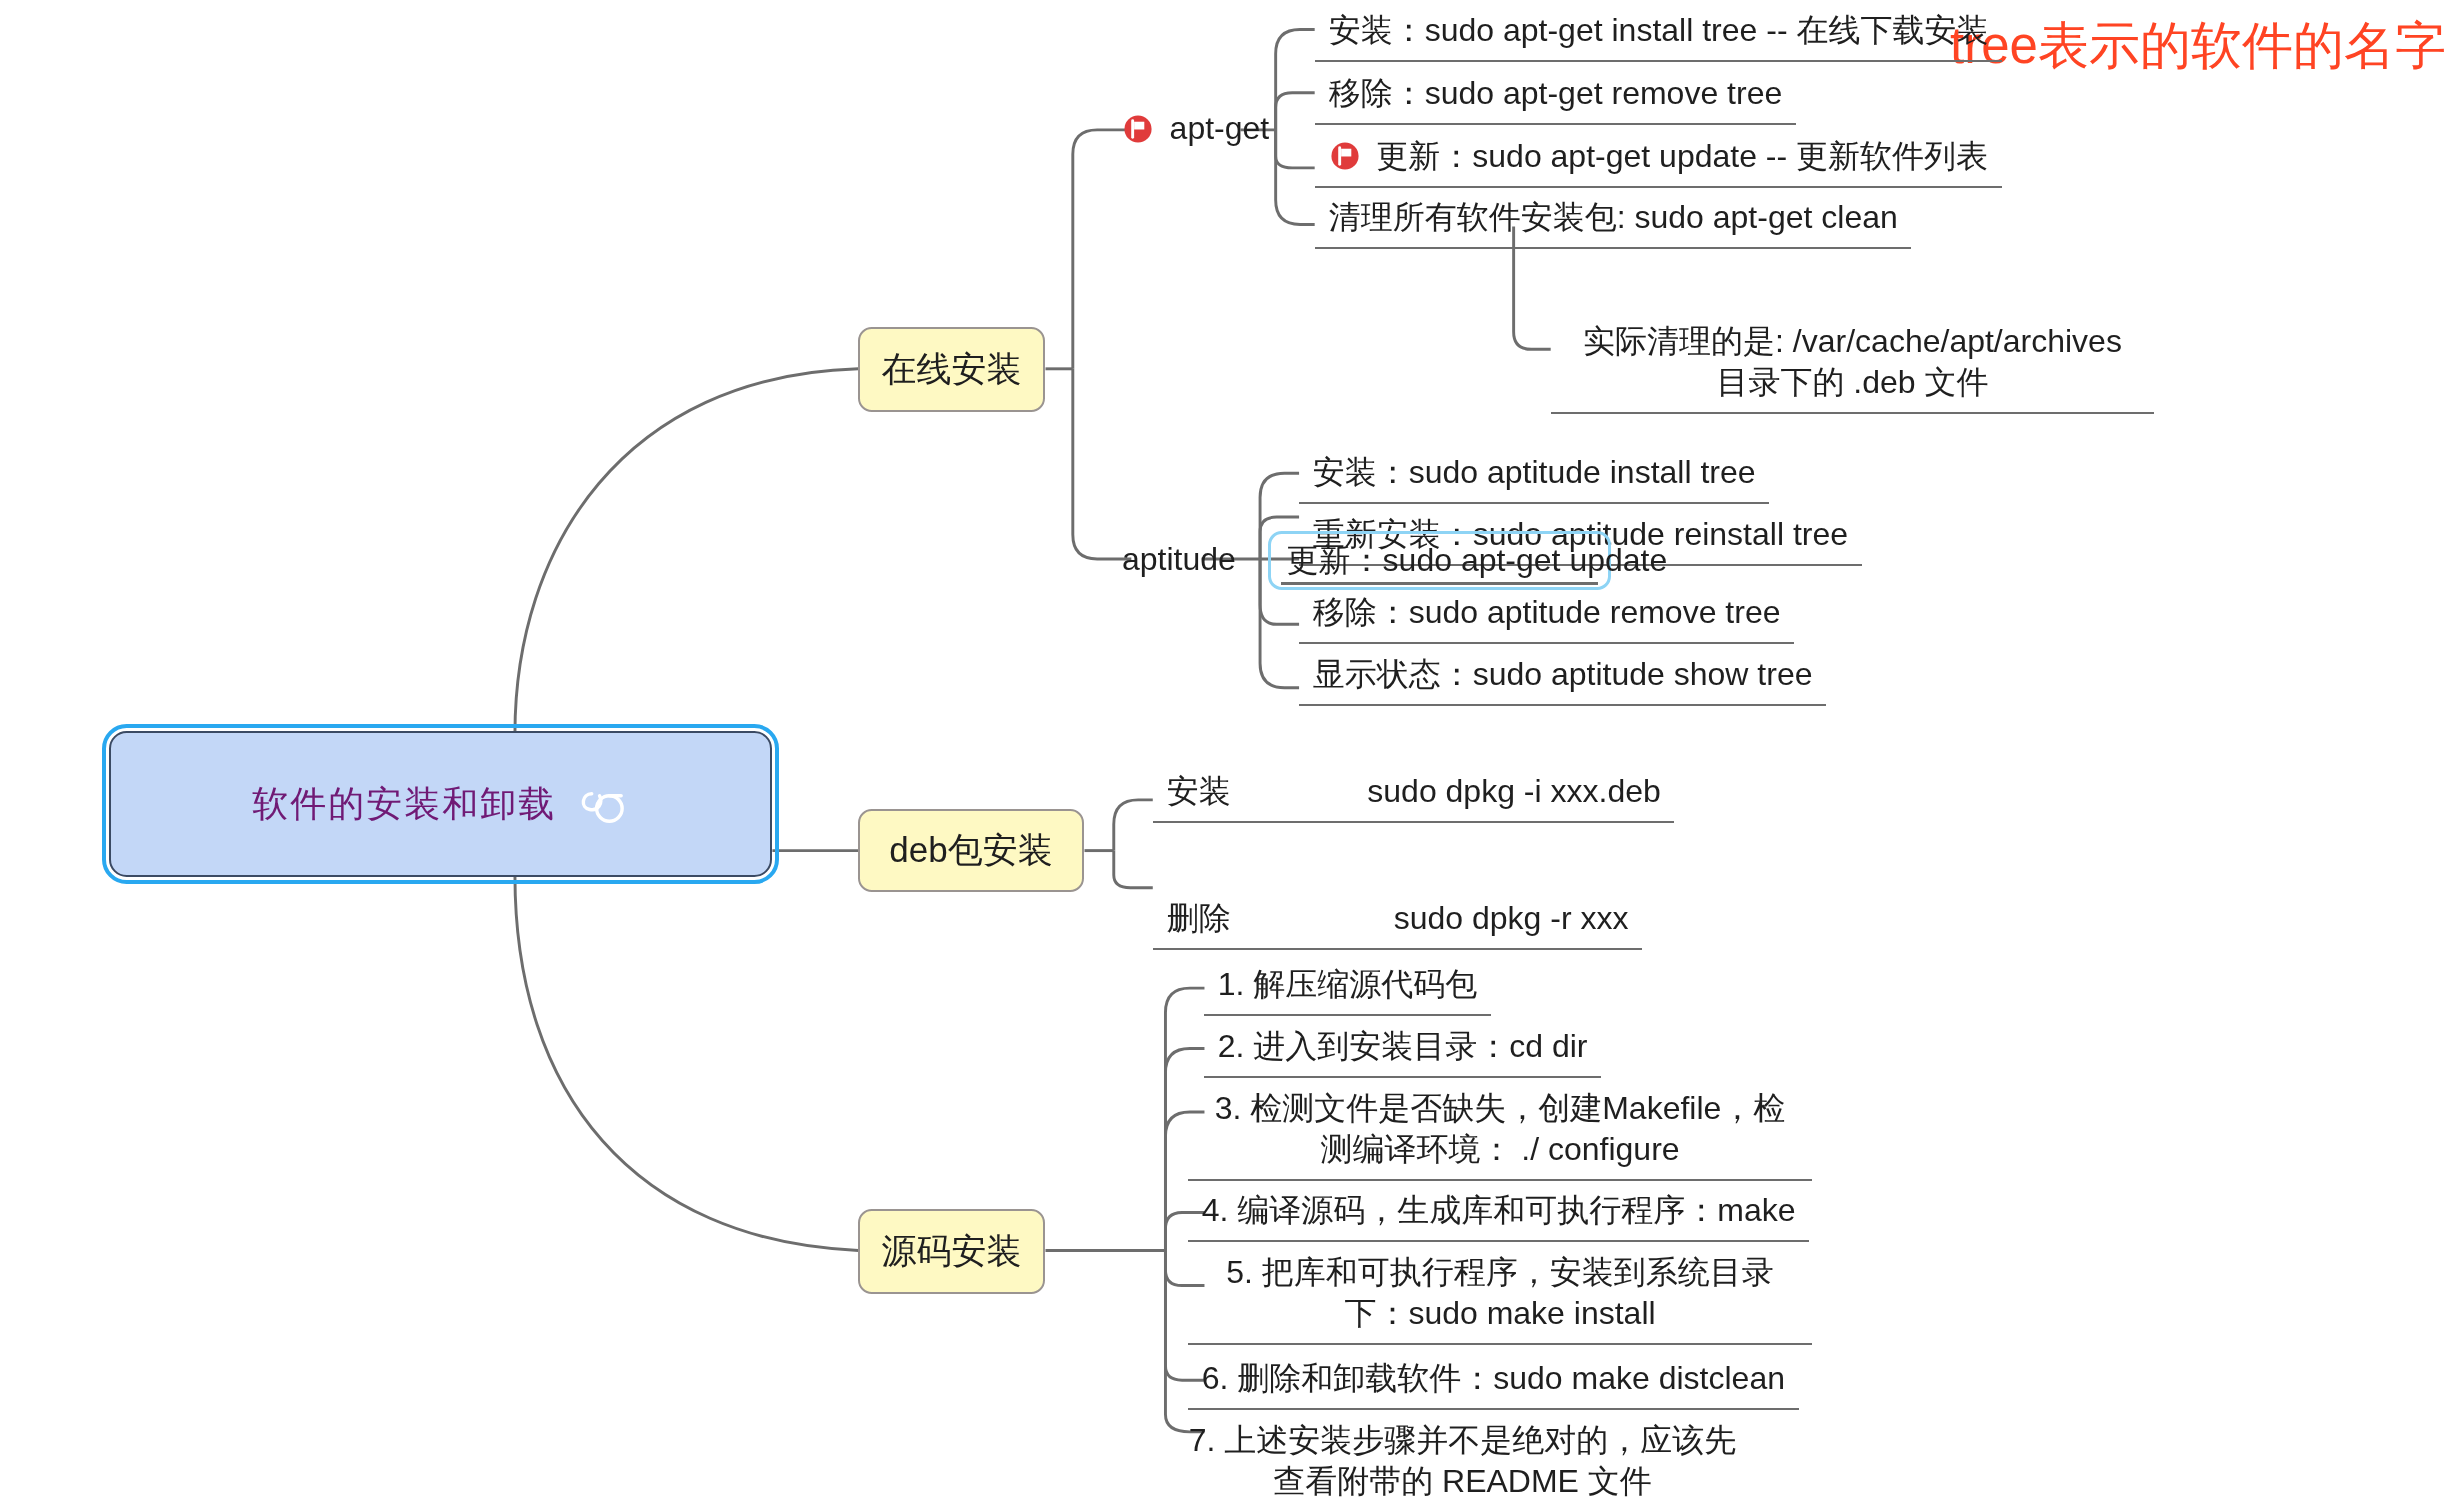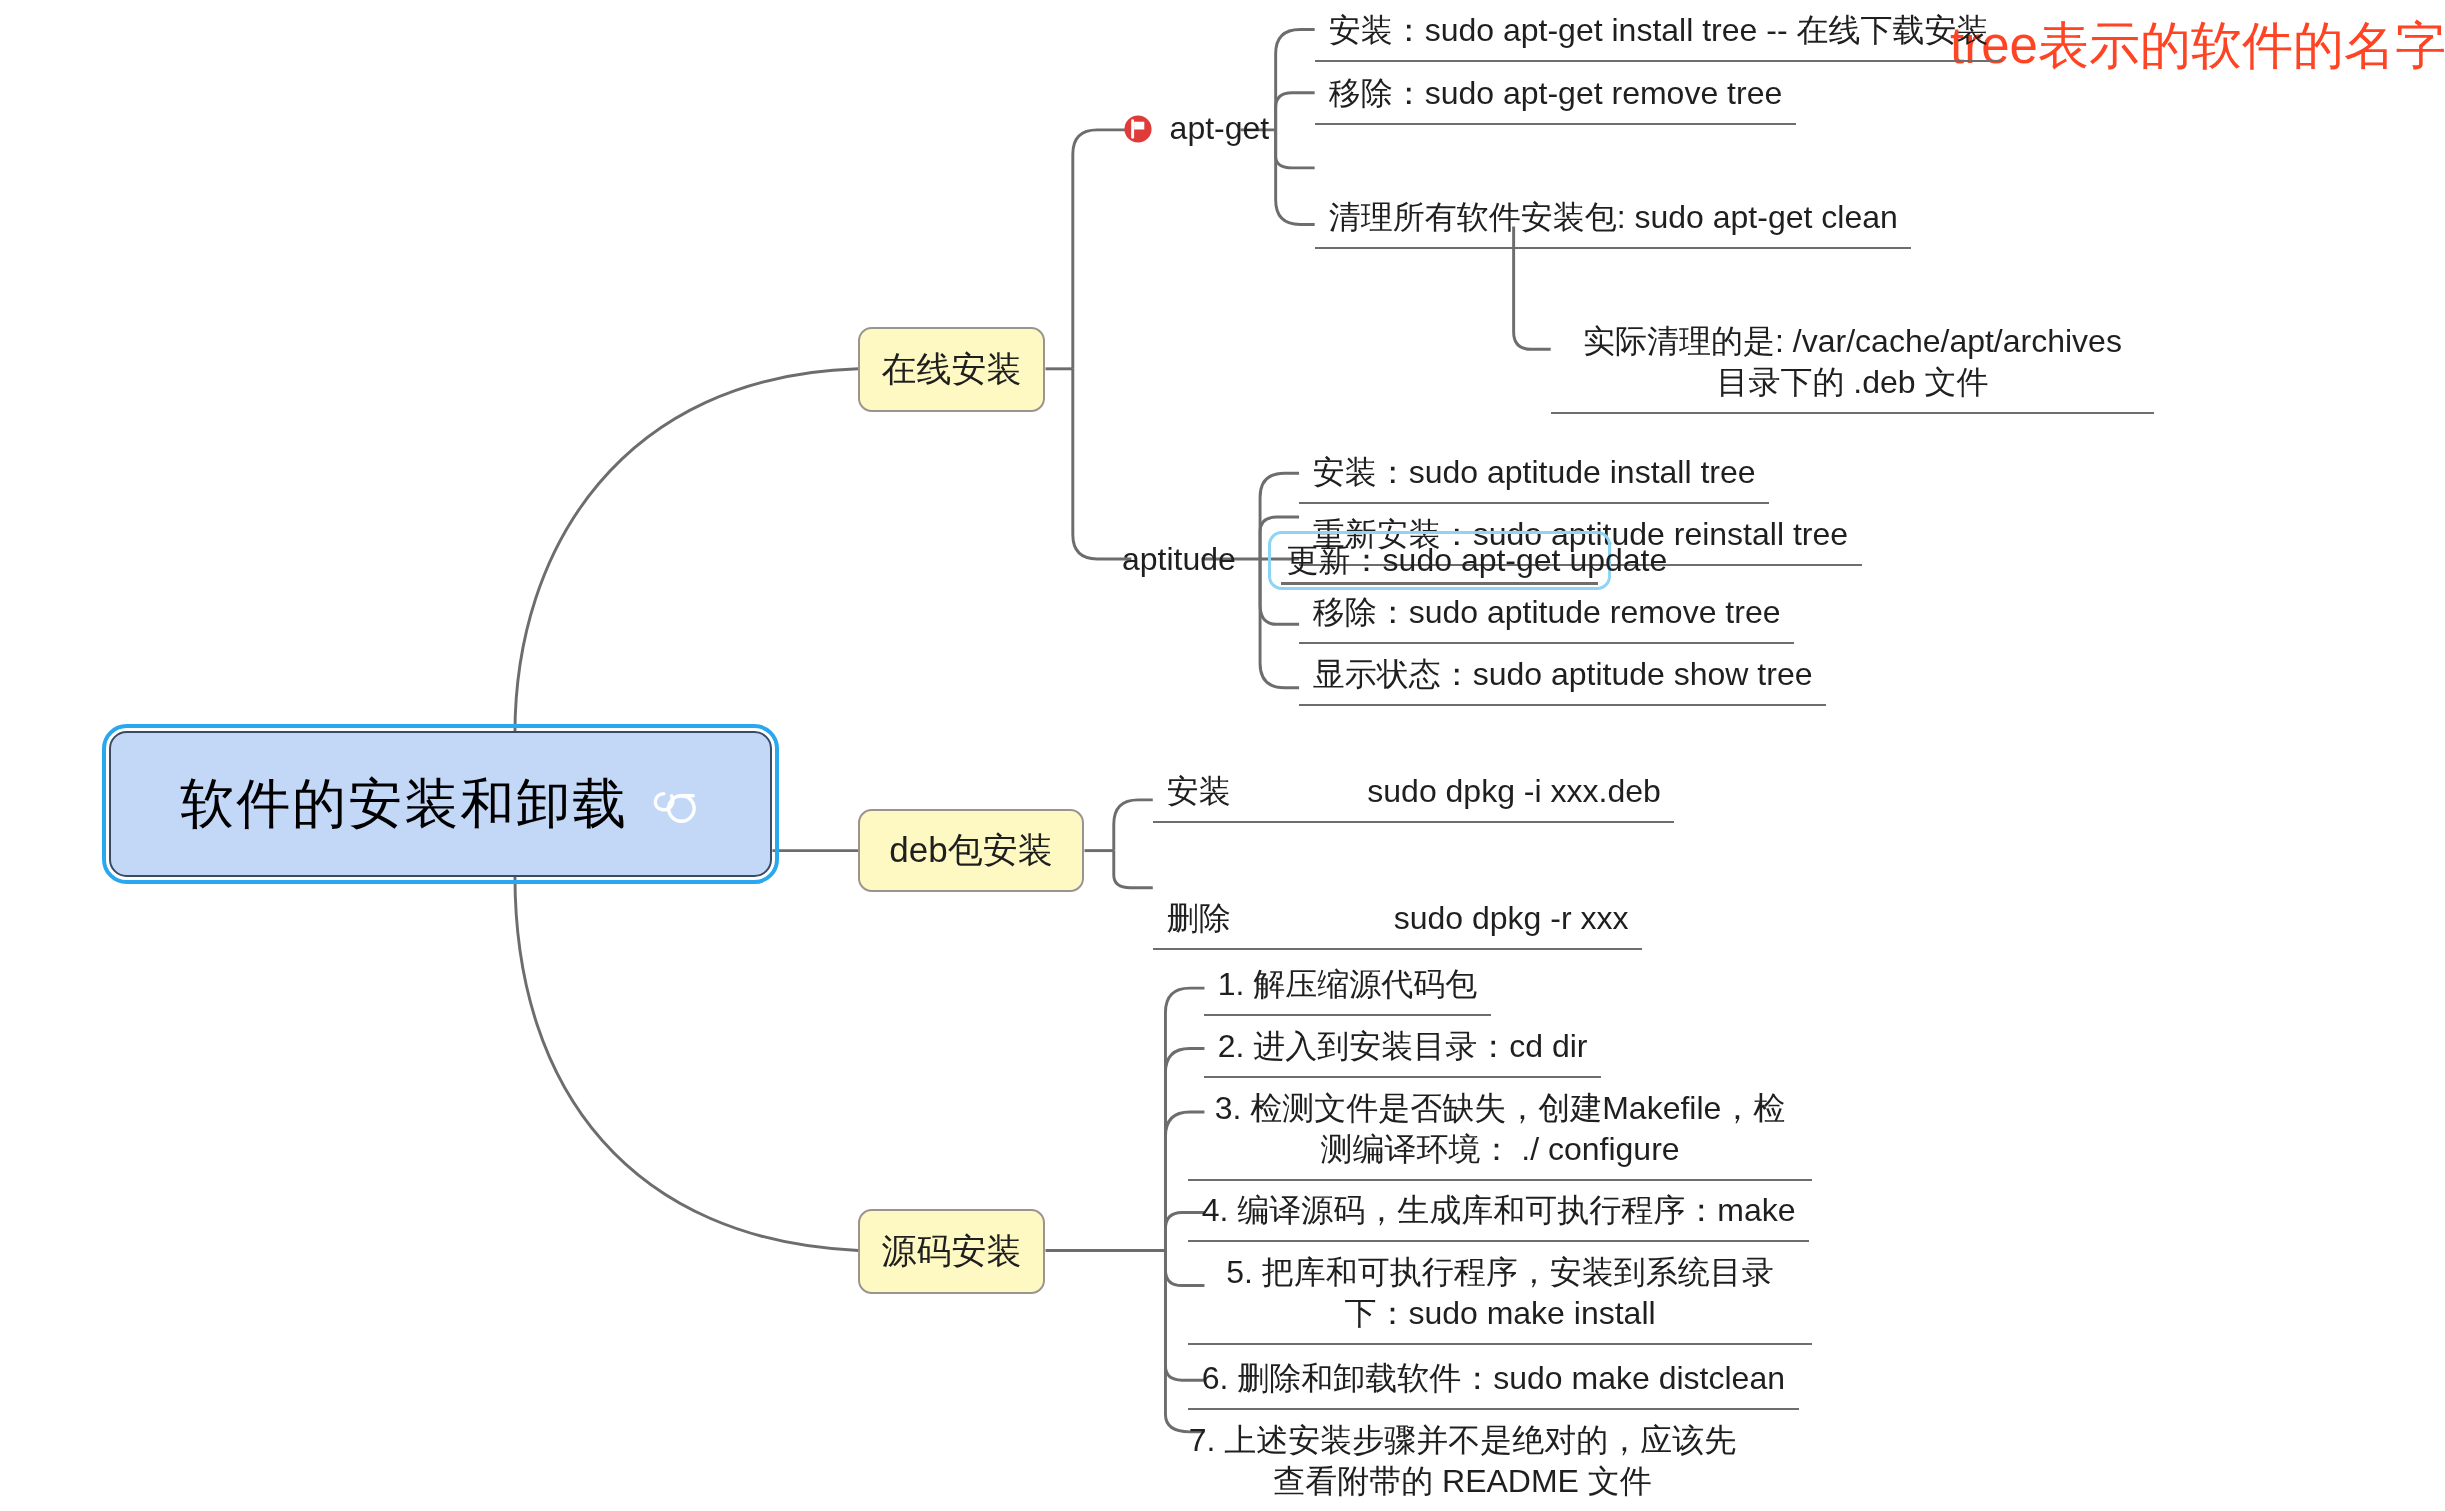--- a/index.html
+++ b/index.html
@@ -239,6 +239,16 @@
     <span>移除：sudo apt-get remove tree</span>
   </div>
 
+  <div class="leaf" style="left:1315px; top:132px;">
+    <span class="flag-icon">
+      <svg viewBox="0 0 33 33" xmlns="http://www.w3.org/2000/svg">
+        <circle cx="16.5" cy="16.5" r="14" fill="#e03b3b"></circle>
+        <path d="M 11 8 L 11 25" stroke="#ffffff" stroke-width="3" stroke-linecap="round"></path>
+        <path d="M 12.5 9 L 23 9 L 23 17 L 12.5 17 Z" fill="#ffffff"></path>
+      </svg>
+    </span>
+    <span>更新：sudo apt-get update -- 更新软件列表</span>
+  </div>
 
   <div class="leaf wrap centered" style="left:1551px; top:317px; width:603px;">
     <span>实际清理的是: /var/cache/apt/archives 目录下的 .deb 文件</span>

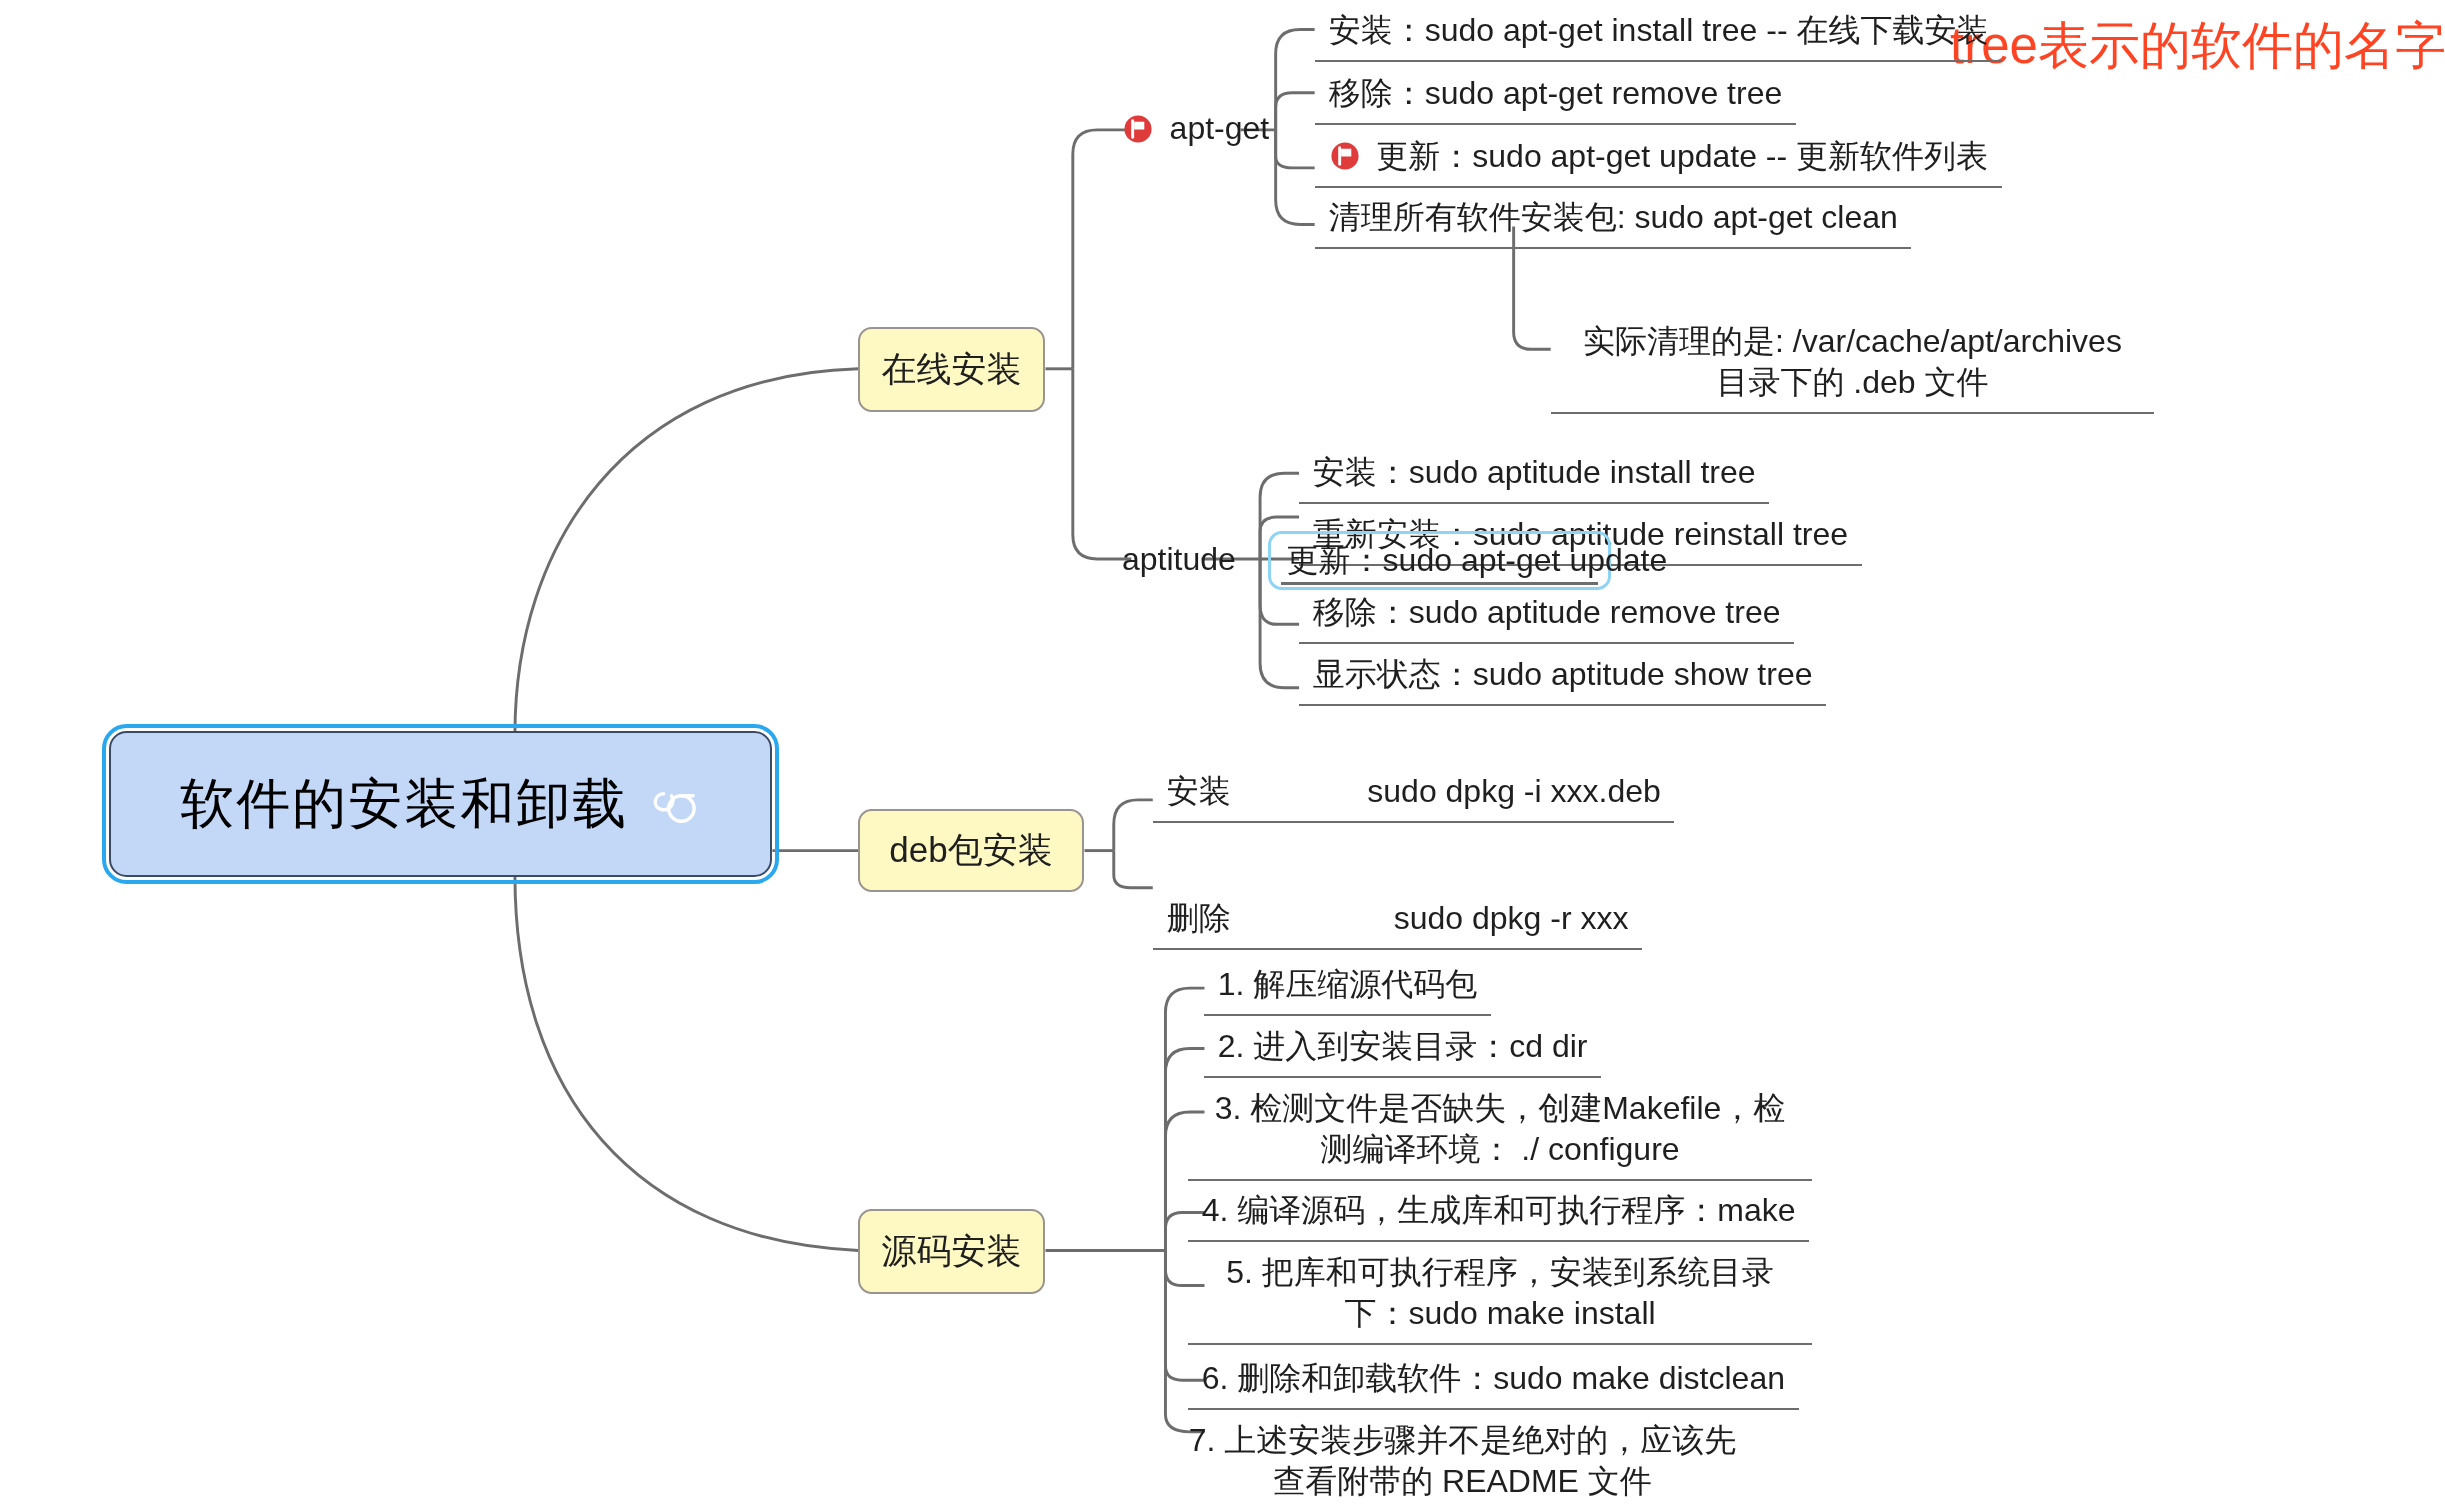--- a/index.html
+++ b/index.html
@@ -46,8 +46,8 @@
     gap: 21.5px;
   }
   .root-label {
-    font-size: 54px;
-    color: #000000;
+    font-size: 36px;
+    color: #701a75;
     letter-spacing: 2px;
     white-space: nowrap;
   }

